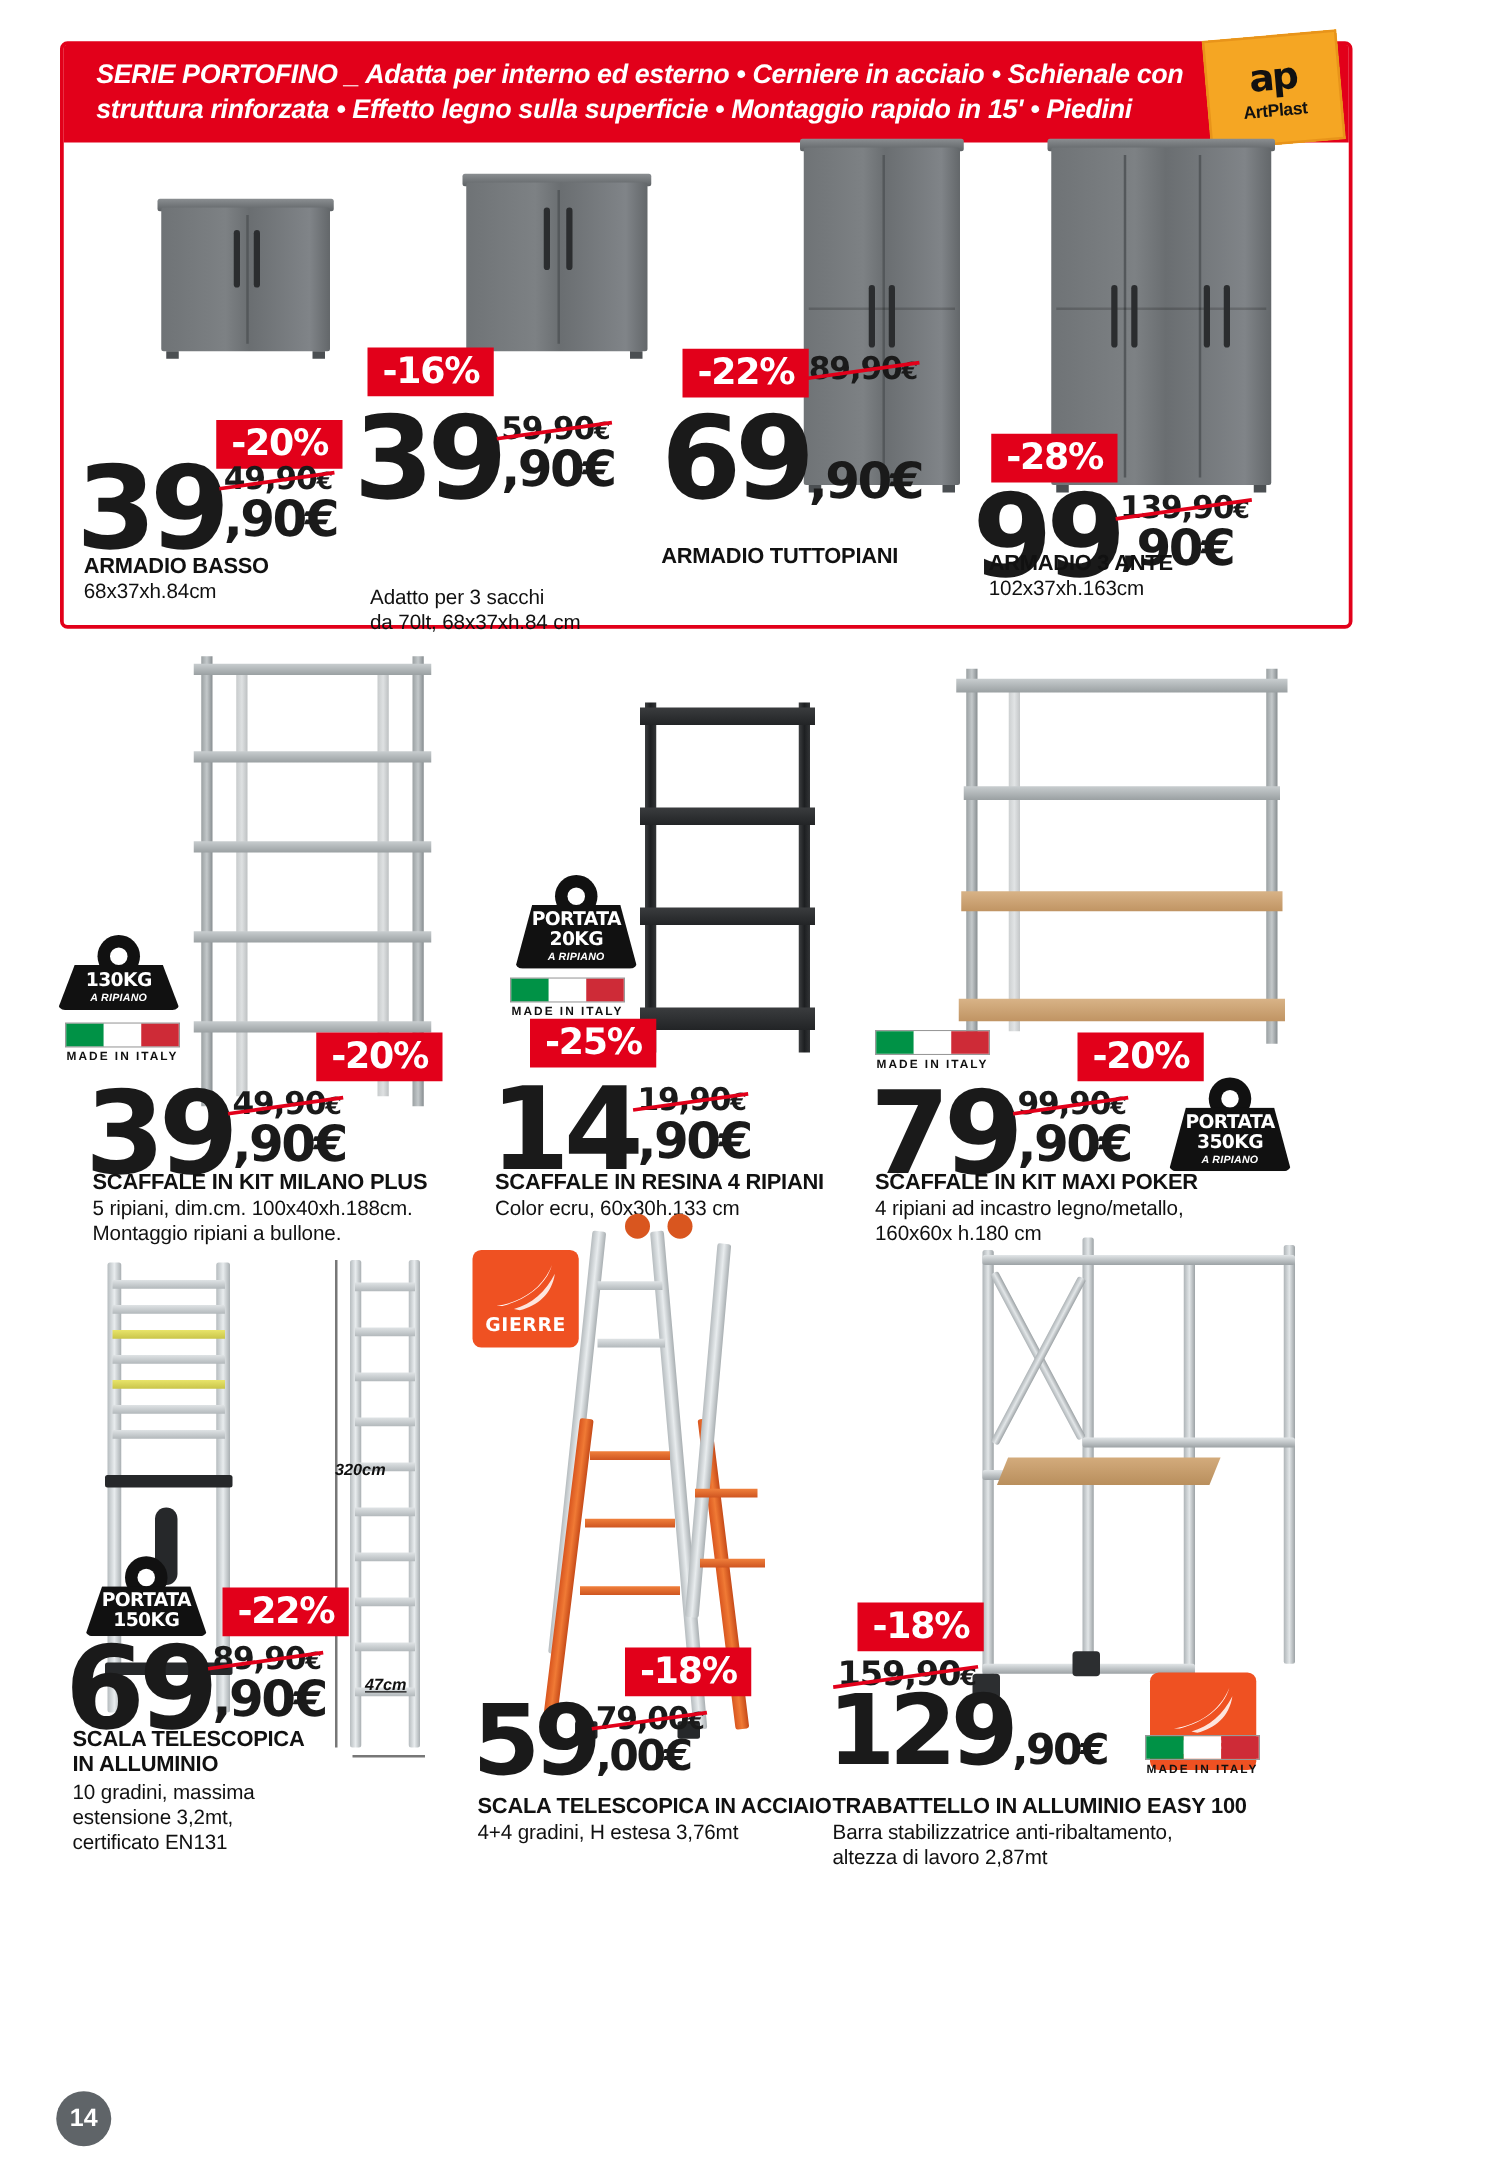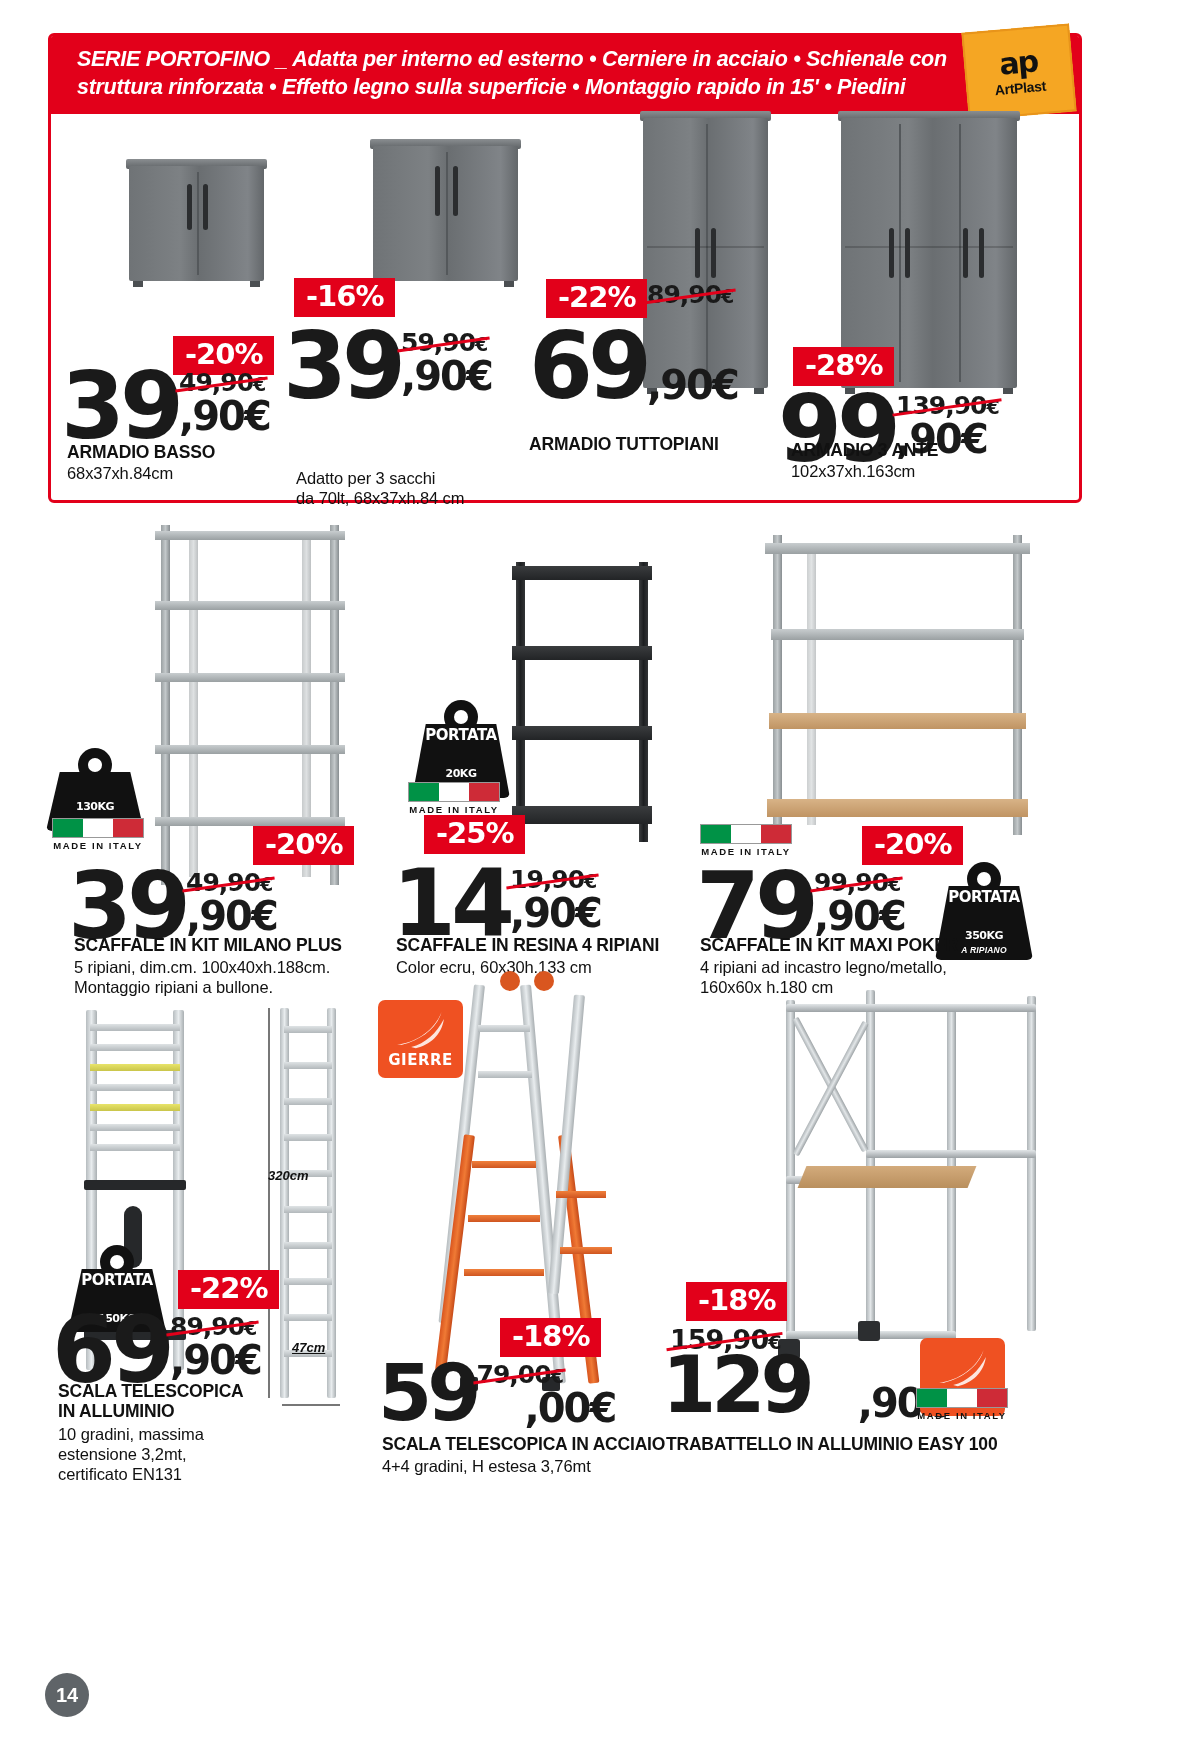--- a/index.html
+++ b/index.html
@@ -100,7 +100,7 @@
     clip-path:polygon(14% 0,86% 0,100% 100%,0% 100%);
   }
   .wb-l1{font-family:"DejaVu Sans",sans-serif;font-weight:bold;font-size:15px;line-height:15px;letter-spacing:-0.5px;}
-  .wb-l2{font-family:"DejaVu Sans",sans-serif;font-weight:bold;font-size:11px;line-height:16px;letter-spacing:-0.5px;margin-top:23px;}
+  .wb-l2{font-family:"DejaVu Sans",sans-serif;font-weight:bold;font-size:15px;line-height:16px;letter-spacing:-0.5px;}
   .wb-l3{font-weight:bold;font-size:8.5px;letter-spacing:0.2px;margin-top:1px;font-style:italic;}
 
   

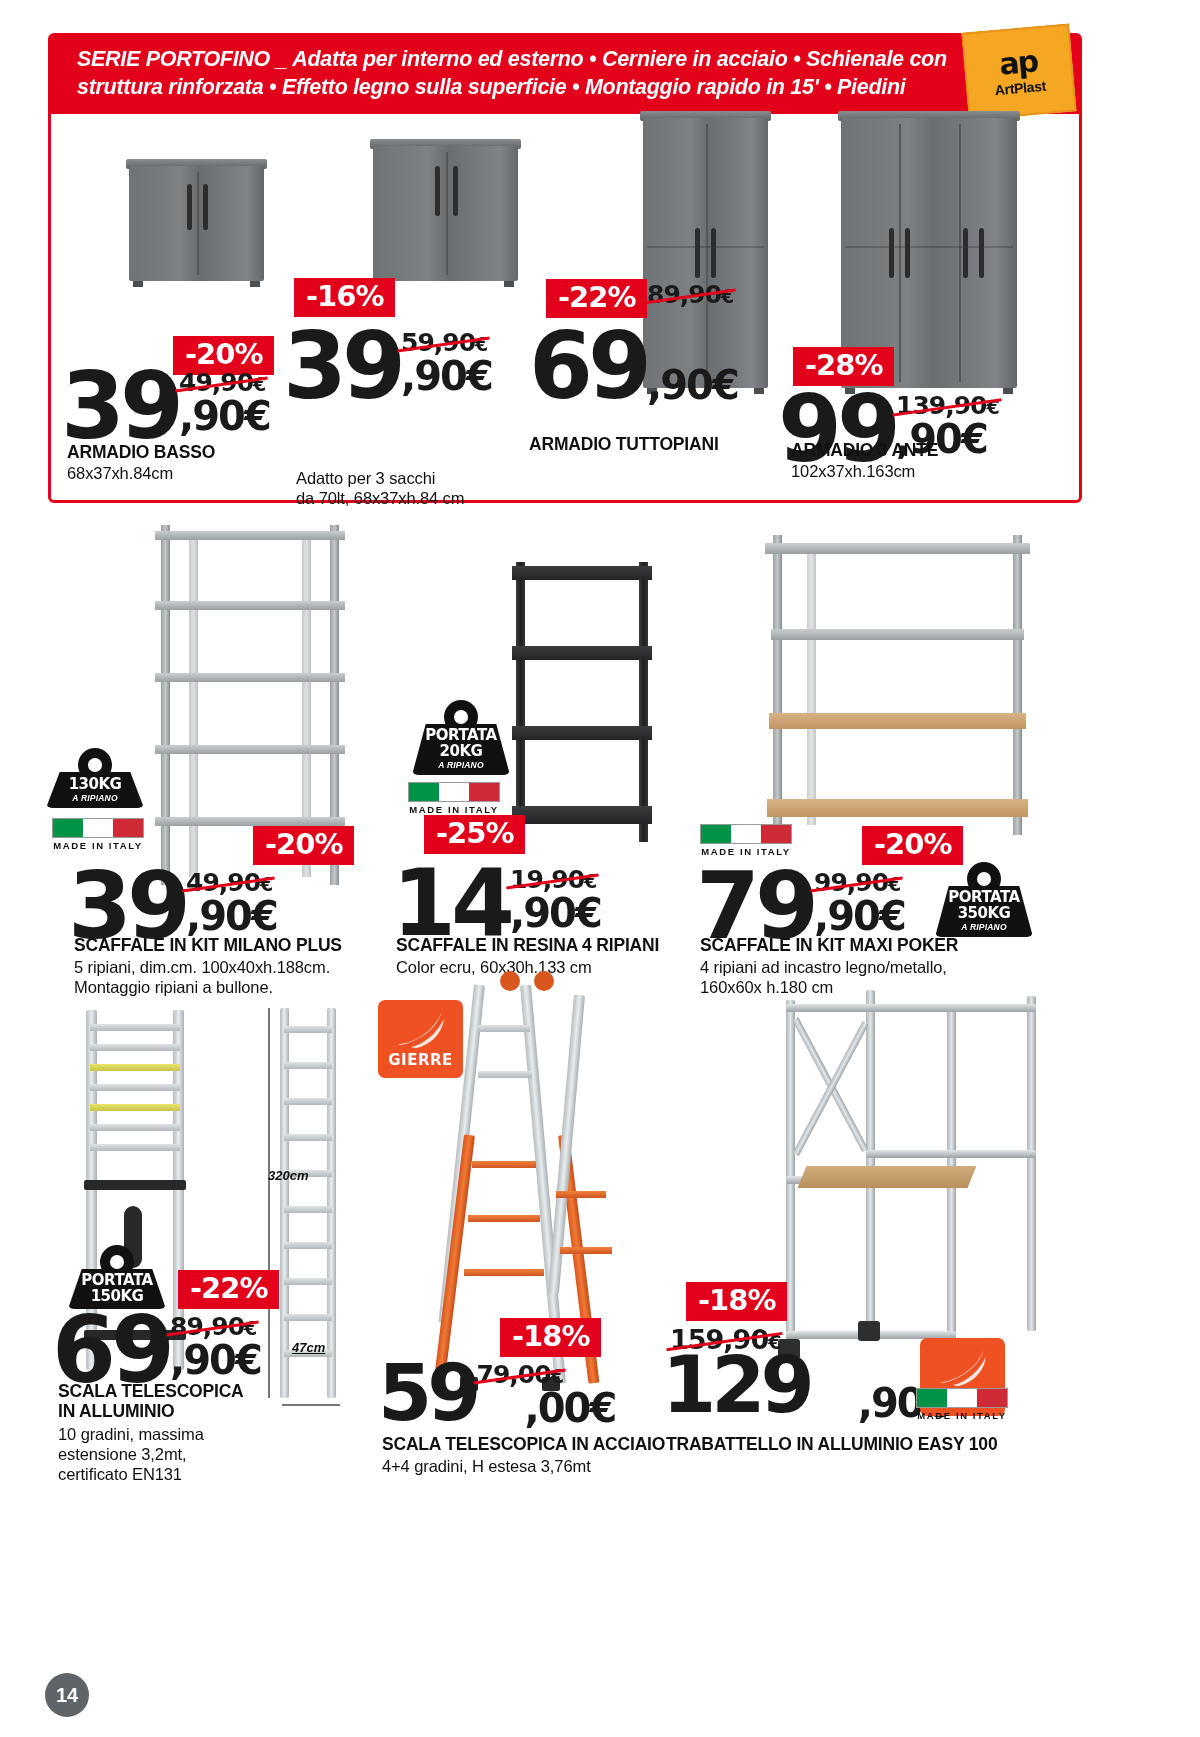--- a/index.html
+++ b/index.html
@@ -60,7 +60,7 @@
     font-family:"DejaVu Sans",sans-serif;font-weight:bold;font-size:40px;color:#1a1a1a;
     letter-spacing:-2px;white-space:nowrap;display:block;margin-top:-4px;
   }
-  .price.small-big .dec{font-size:40px;margin-left:48px;}
+  .price.small-big .dec{font-size:34px;}
 
   .badge-disc{
     position:absolute;background:#e2001a;color:#fff;font-family:"DejaVu Sans",sans-serif;

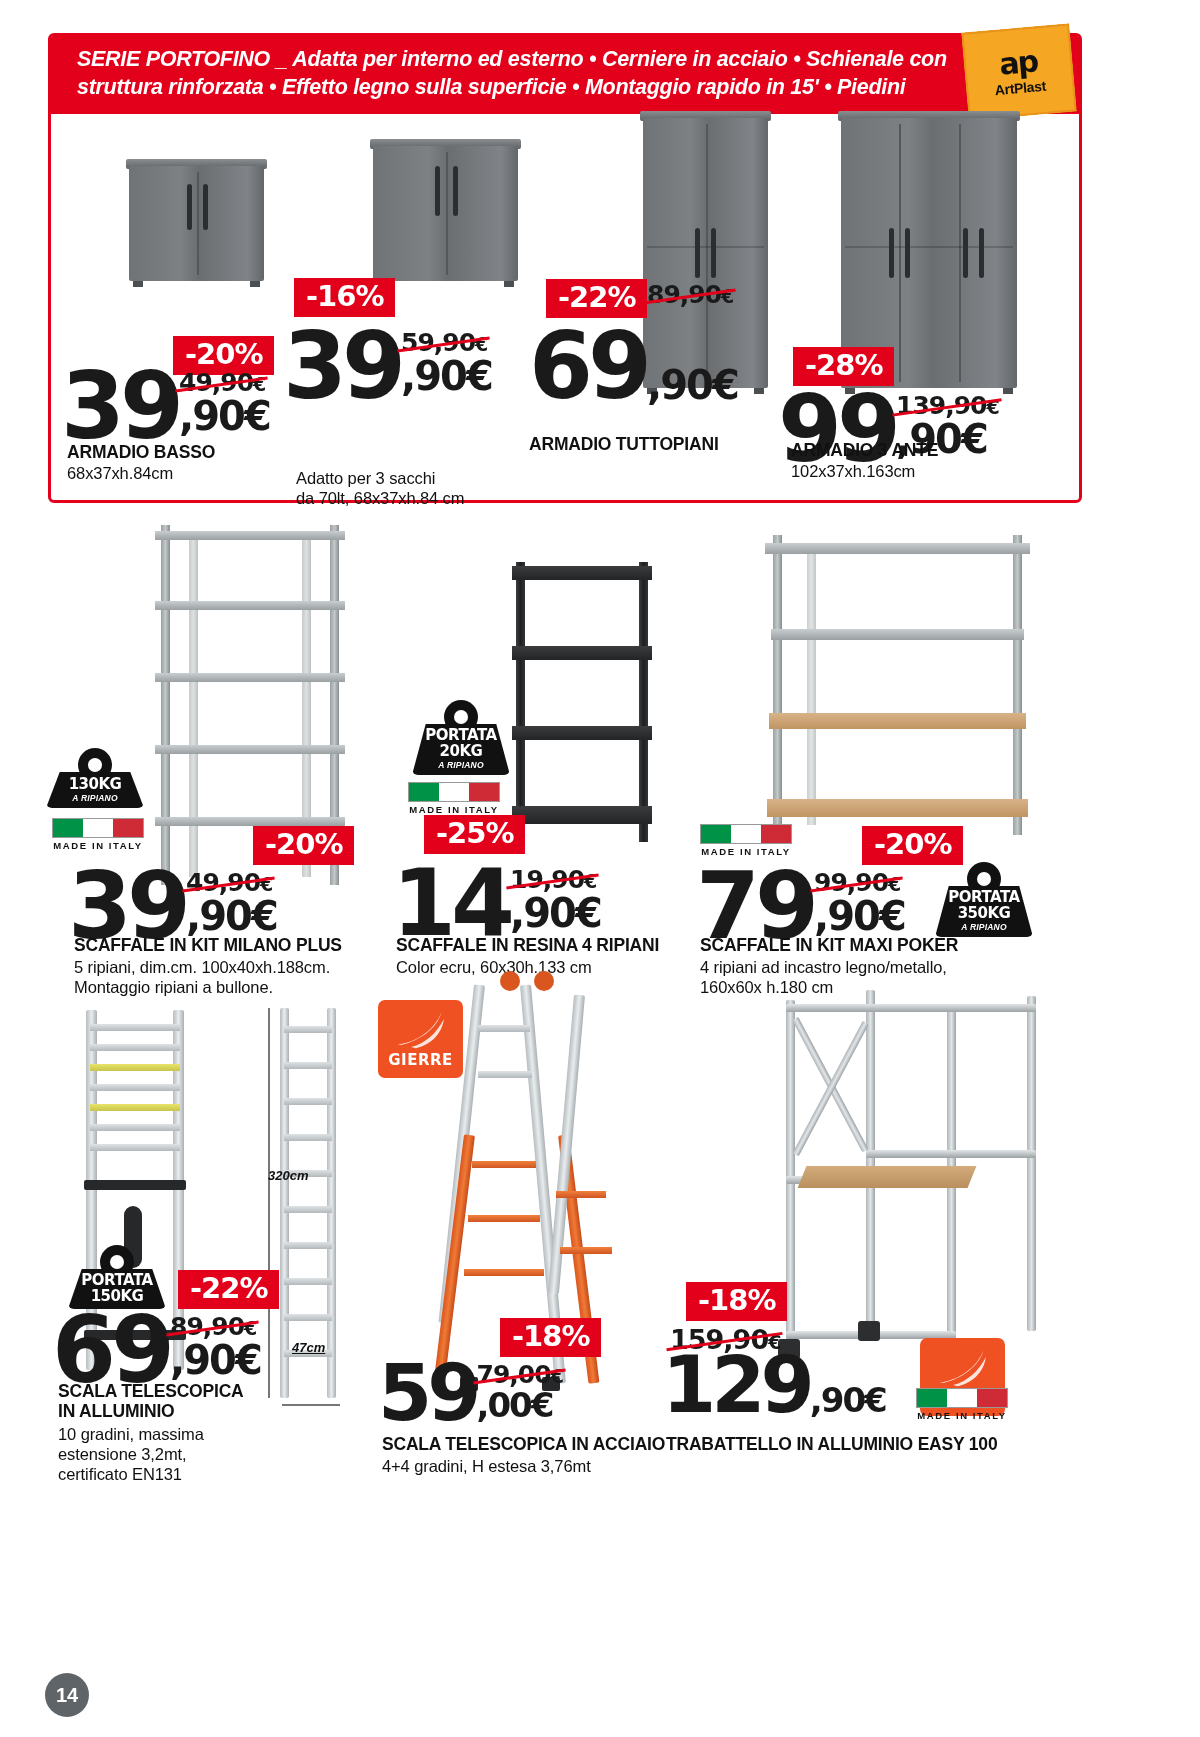--- a/index.html
+++ b/index.html
@@ -491,6 +491,8 @@
     </span>
   </div>
   <div class="prod-title" style="left:666px;top:1434px;width:380px;">TRABATTELLO IN ALLUMINIO EASY 100</div>
+  <div class="prod-desc" style="left:666px;top:1456px;width:400px;white-space:pre-line;">Barra stabilizzatrice anti-ribaltamento,
+altezza di lavoro 2,87mt</div>
 
   <div class="gierre" style="left:920px;top:1338px;width:85px;height:78px;">
     <div class="gierre-swoosh">

